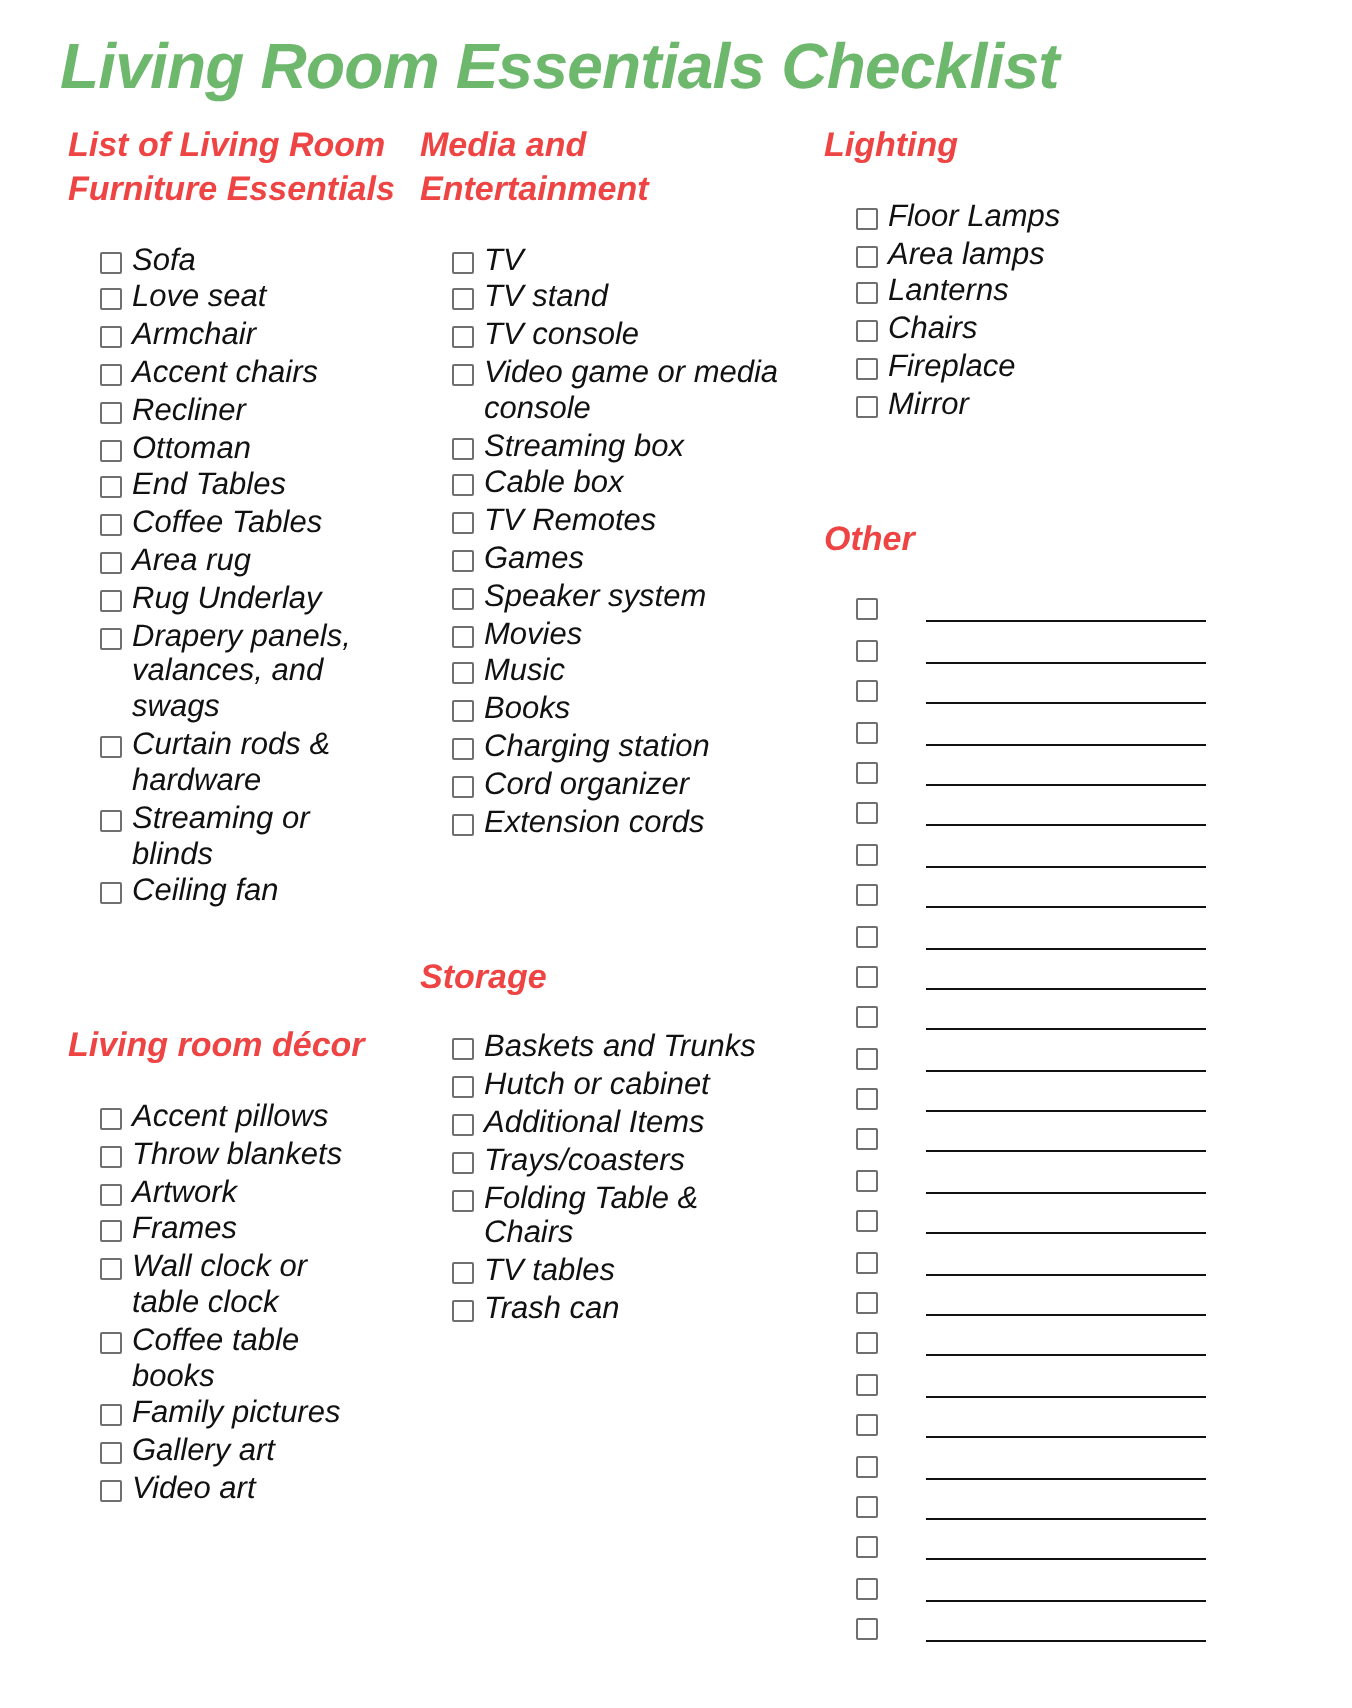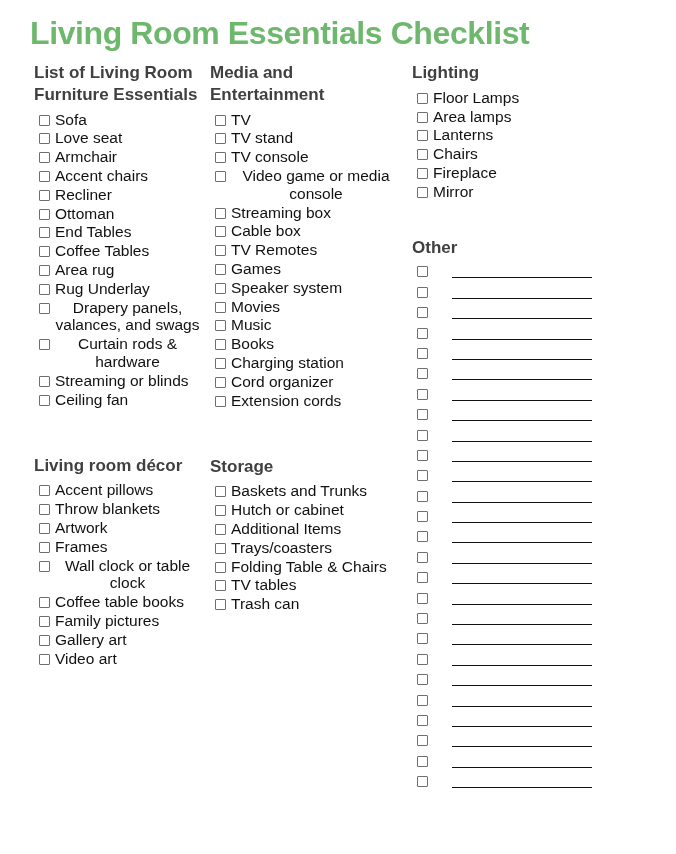--- a/index.html
+++ b/index.html
@@ -22,6 +22,7 @@
     position: relative;
     background: #ffffff;
     box-sizing: border-box;
+    font-style: italic;
   }
   .title {
     position: absolute;

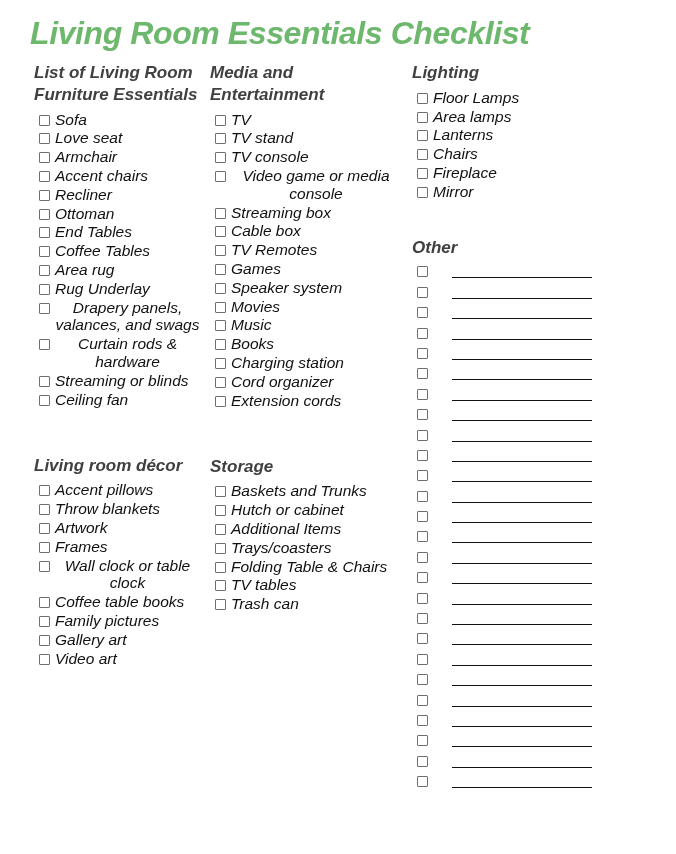--- a/index.html
+++ b/index.html
@@ -55,7 +55,7 @@
   .sec-head {
     font-size: 17px;
     font-weight: bold;
-    color: #404040;
+    color: #ef4444;
     line-height: 1.28;
     margin: 0 0 1px 0;
   }

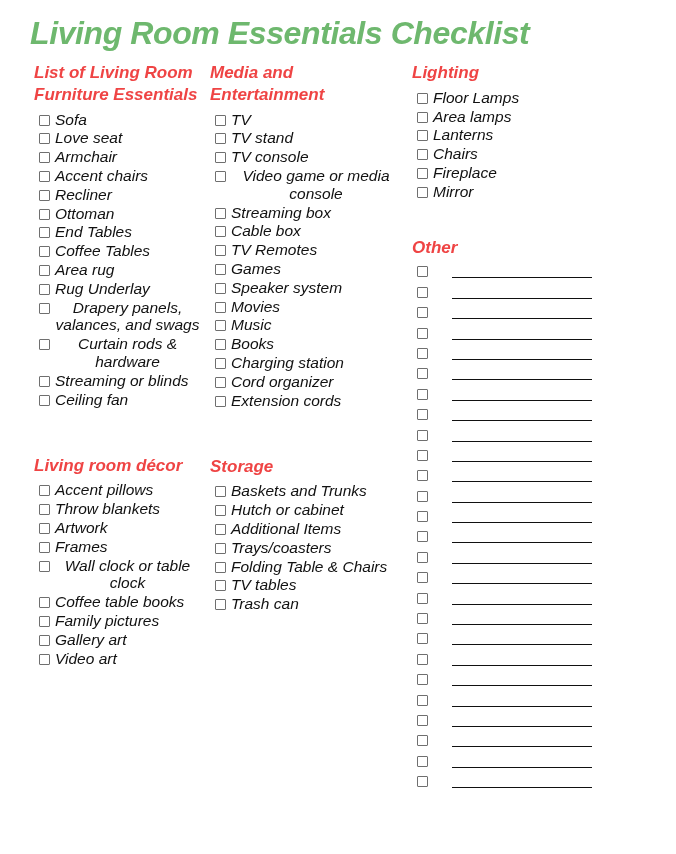--- a/index.html
+++ b/index.html
@@ -61,9 +61,8 @@
   }
   .items {
     list-style: none;
-    margin: 5px;
+    margin: 16px;
     padding: 0;
-    text-align: center;
   }
   .item {
     display: flex;

